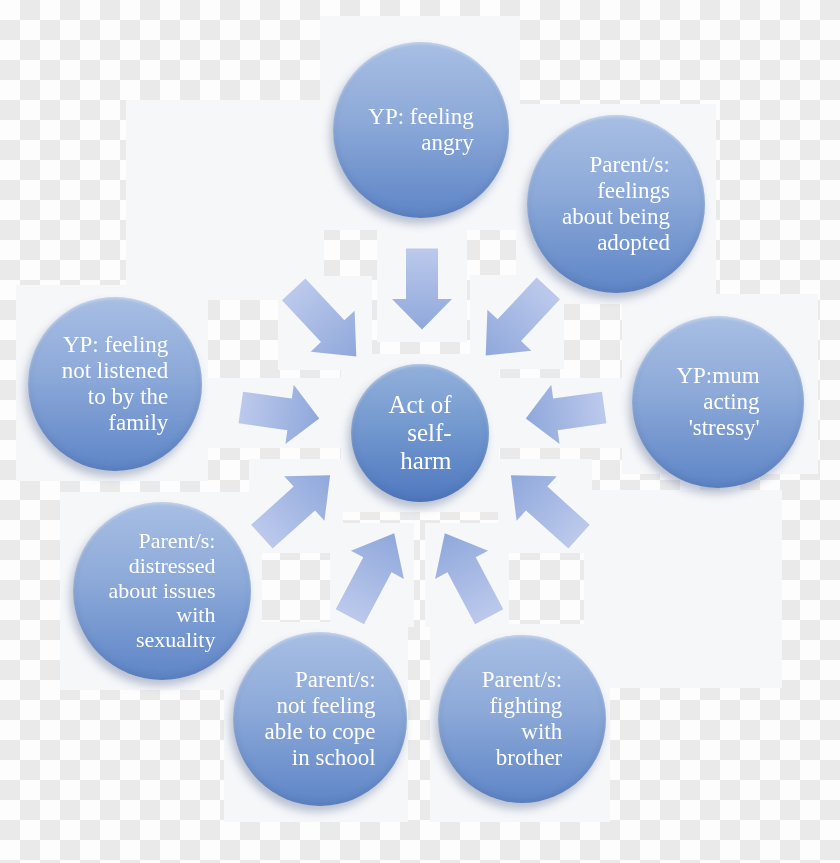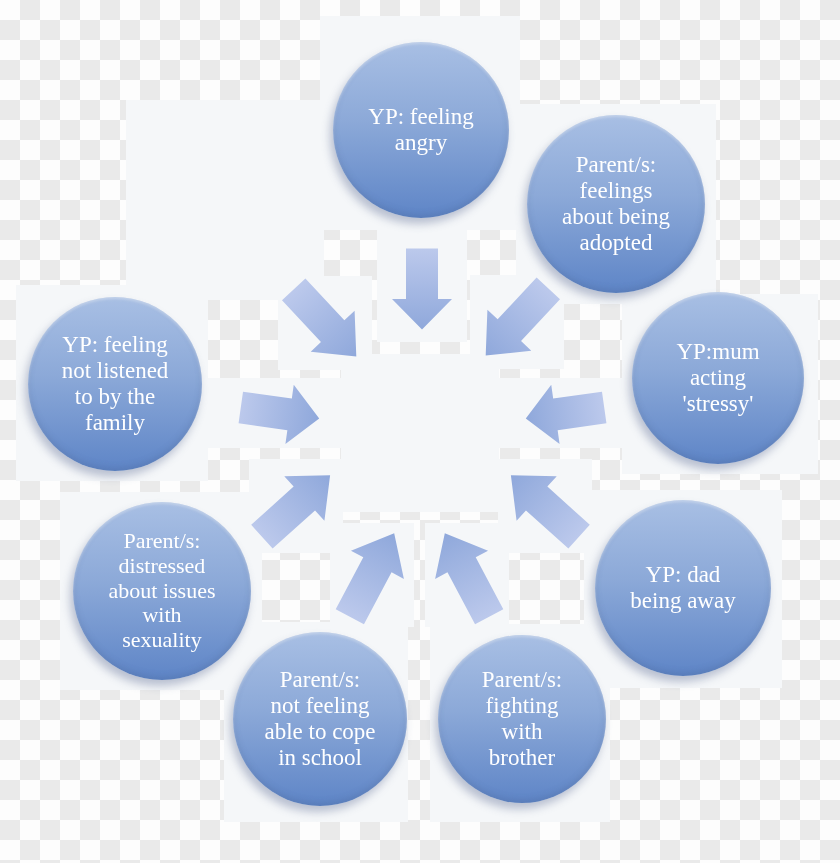--- a/index.html
+++ b/index.html
@@ -37,7 +37,7 @@
 
   .node{
     position:absolute;border-radius:50%;
-    display:flex;align-items:center;justify-content:center;text-align:center;
+    display:flex;align-items:center;justify-content:center;text-align:right;
     color:var(--text,#ffffff);
     background:linear-gradient(180deg,var(--node-grad-top,#a8bfe4) 0%,#8ca9d8 45%,var(--node-grad-bottom,#5e85c7) 100%);
     box-shadow:-3px 6px 9px rgba(110,125,160,.45),

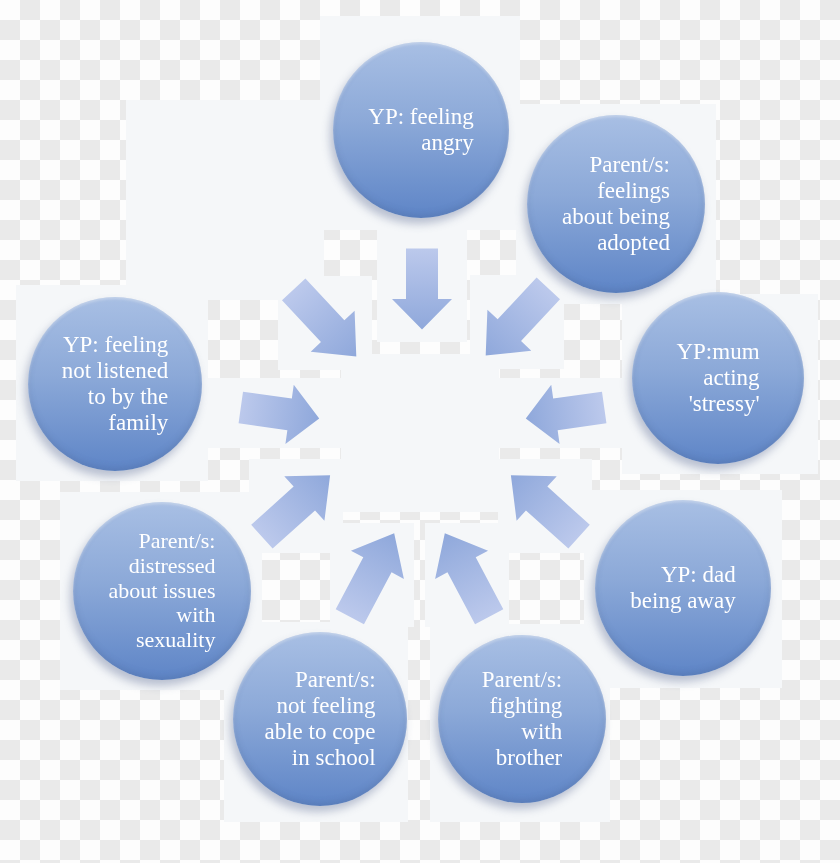--- a/index.html
+++ b/index.html
@@ -50,7 +50,7 @@
   .n-top{left:333px;top:42px;width:176px;height:176px;}
   .n-topright{left:527px;top:115px;width:178px;height:178px;}
   .n-left{left:28px;top:297px;width:174px;height:174px;}
-  .n-right{left:632px;top:292px;width:172px;height:172px;}
+  .n-right{left:632px;top:316px;width:172px;height:172px;}
   .n-bottomleft{left:73px;top:502px;width:178px;height:178px;font-size:22px;}
   .n-dad{left:595px;top:500px;width:176px;height:176px;}
   .n-school{left:233px;top:632px;width:174px;height:174px;}

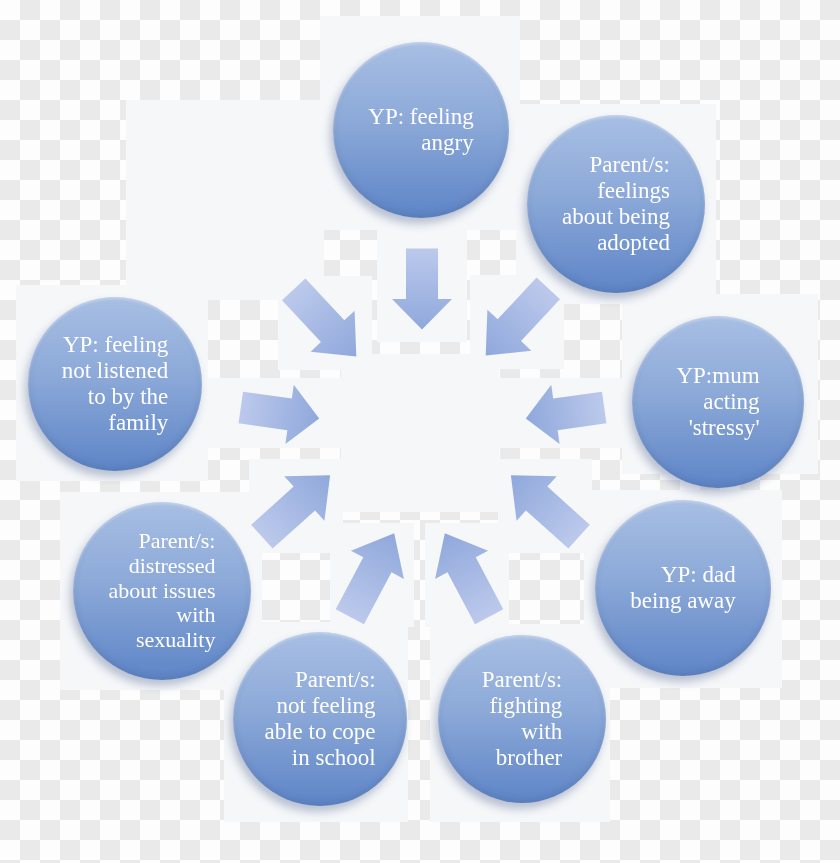--- a/index.html
+++ b/index.html
@@ -149,6 +149,11 @@
 brother</span>
   </div>
 
+  <div class="node n-center">
+    <span>Act of
+self-
+harm</span>
+  </div>
 
 </div>
 

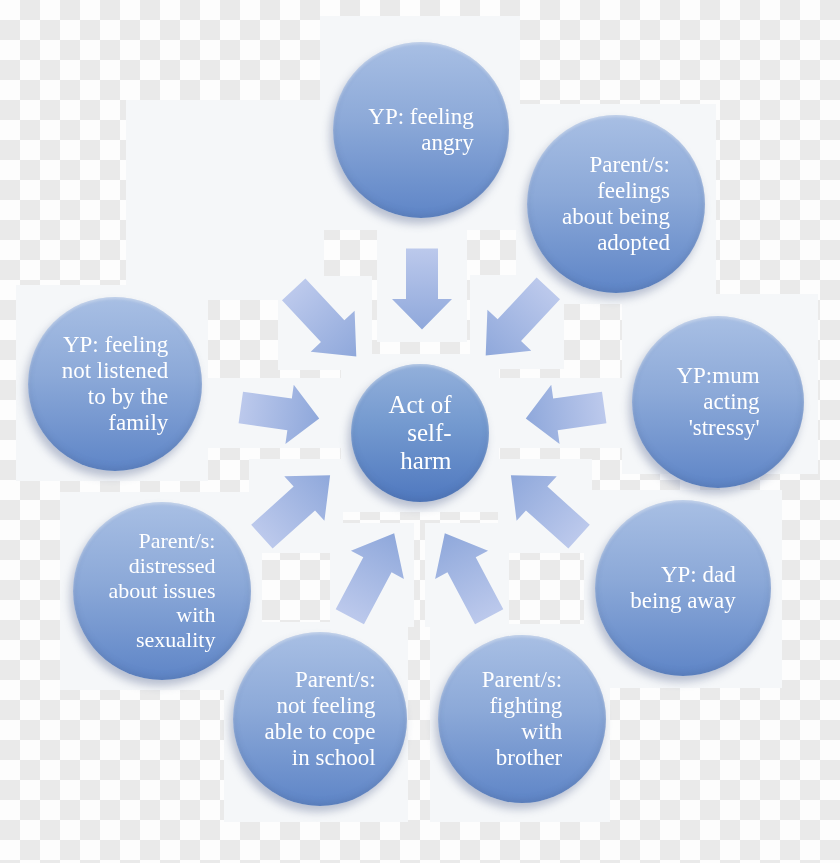--- a/index.html
+++ b/index.html
@@ -132,10 +132,6 @@
 with
 sexuality</span>
   </div>
-  <div class="node n-dad">
-    <span>YP: dad
-being away</span>
-  </div>
   <div class="node n-school">
     <span>Parent/s:
 not feeling

